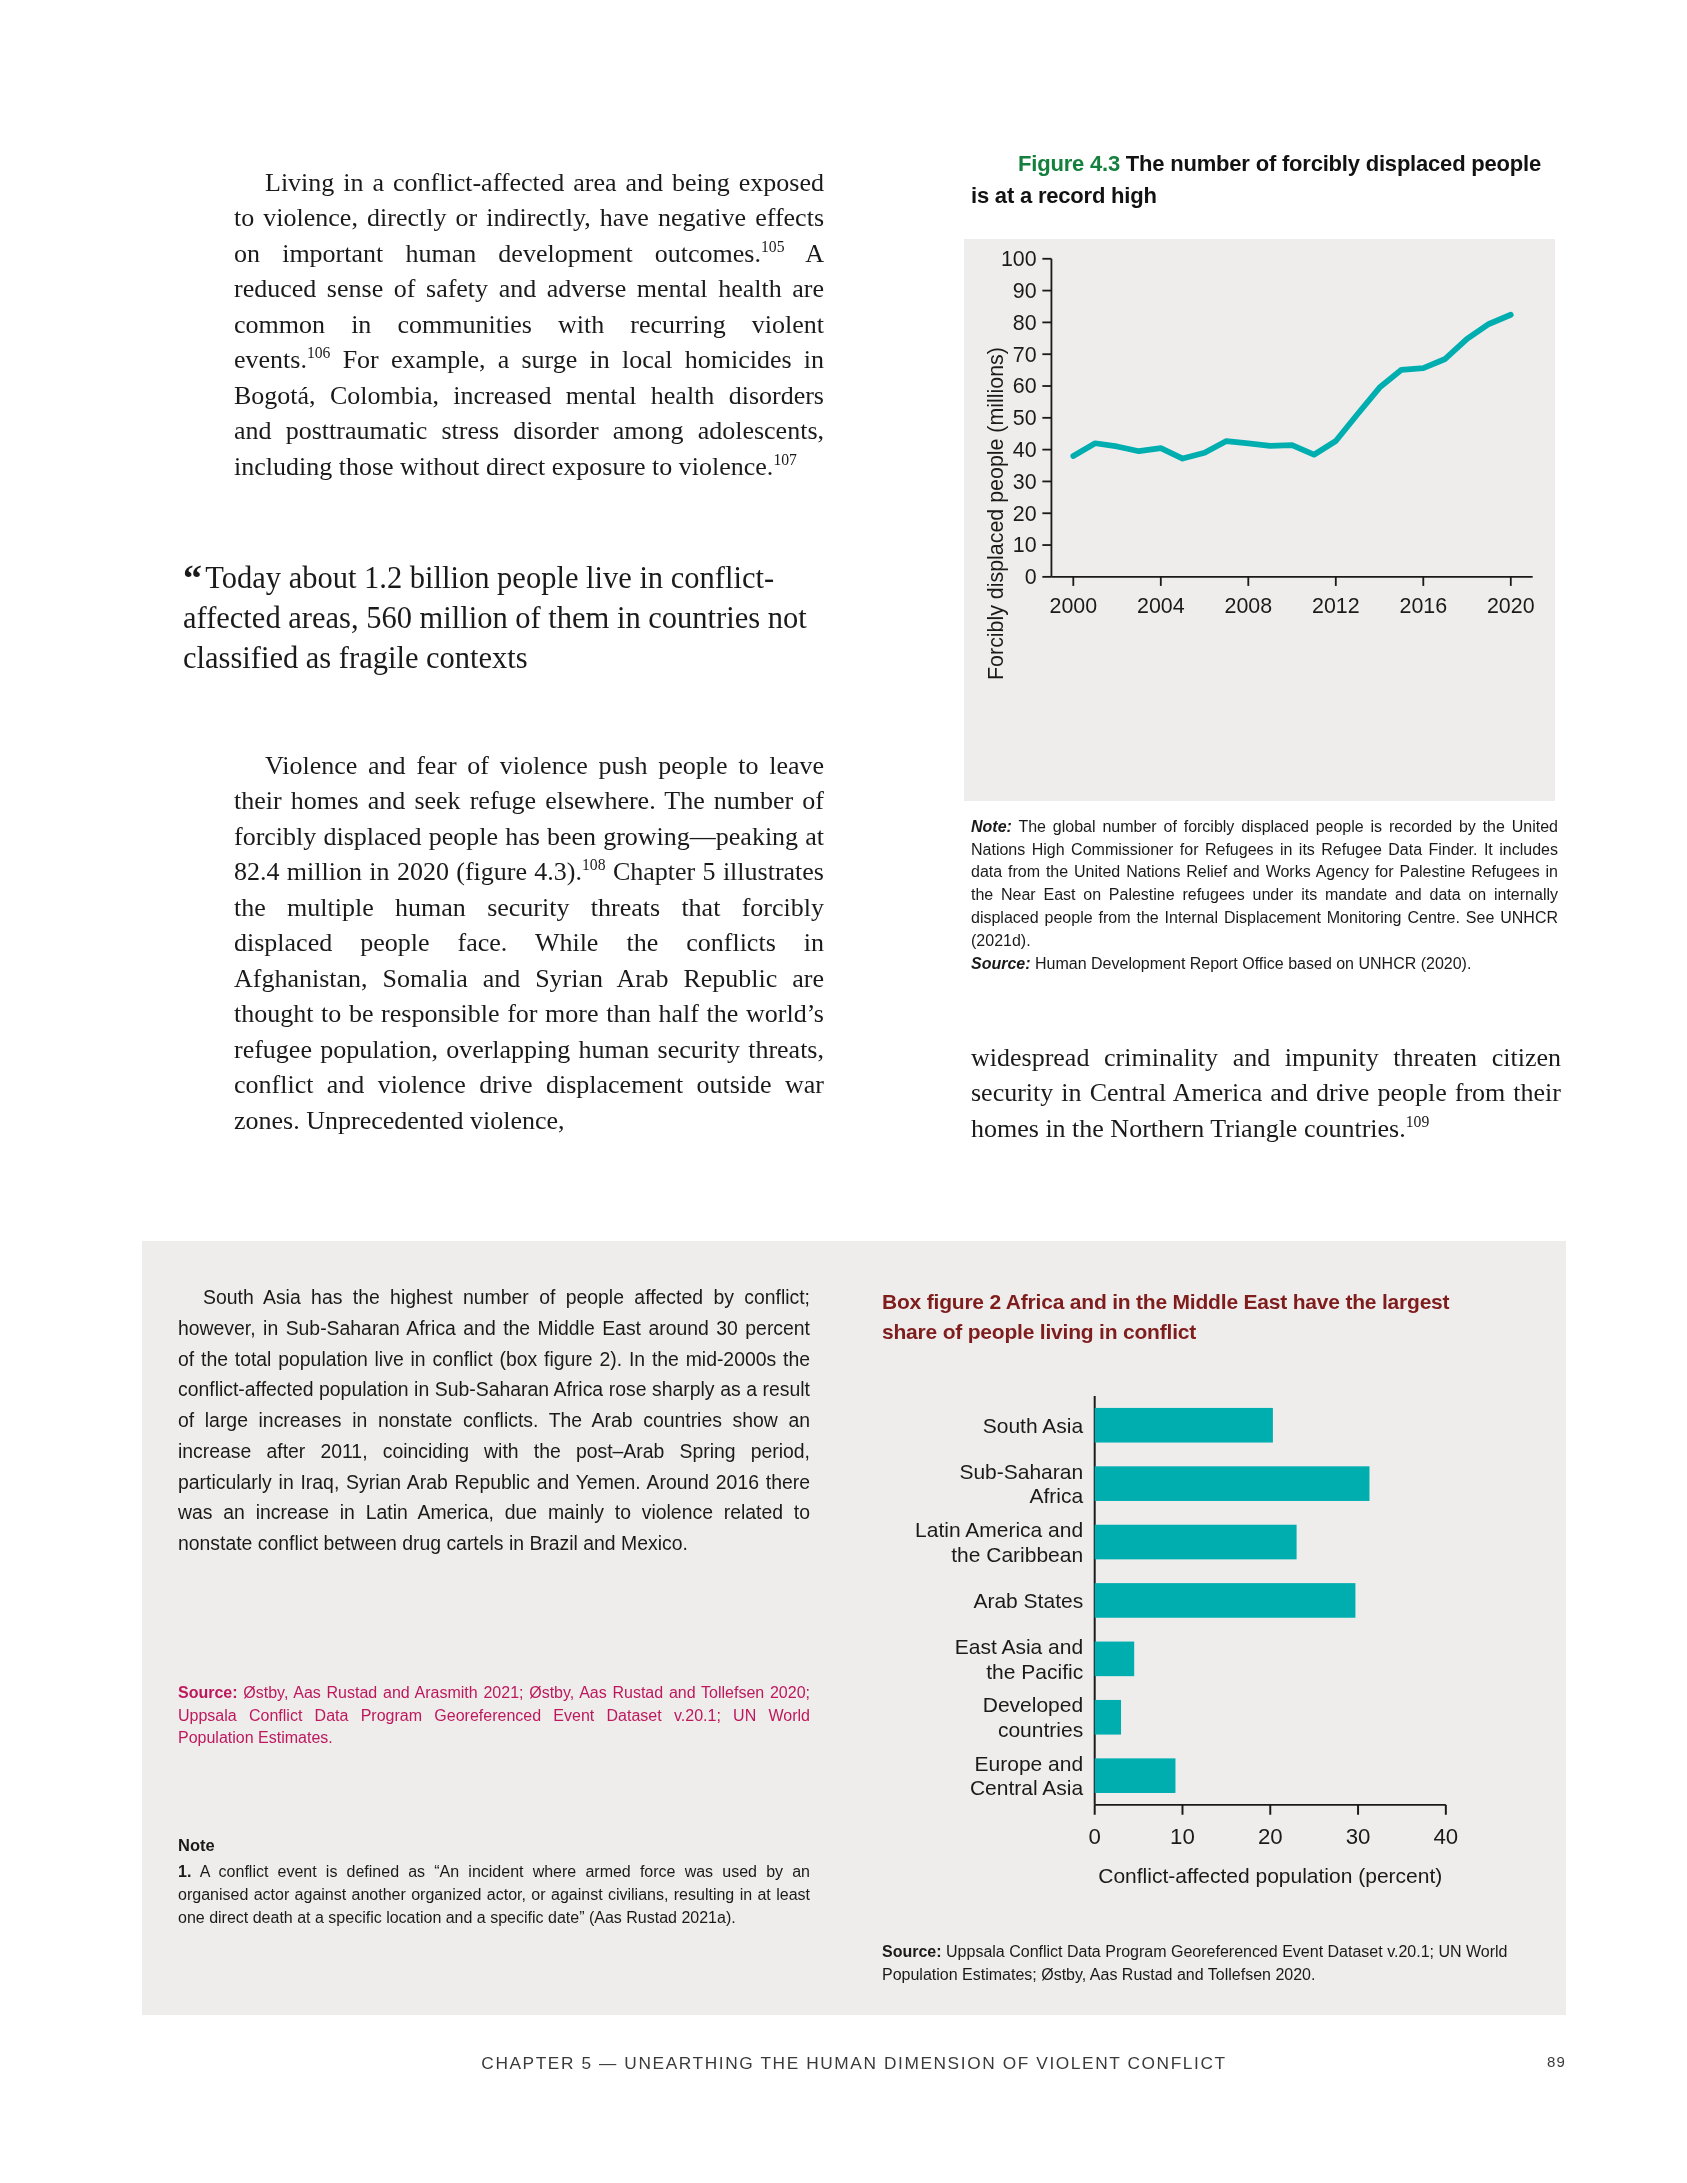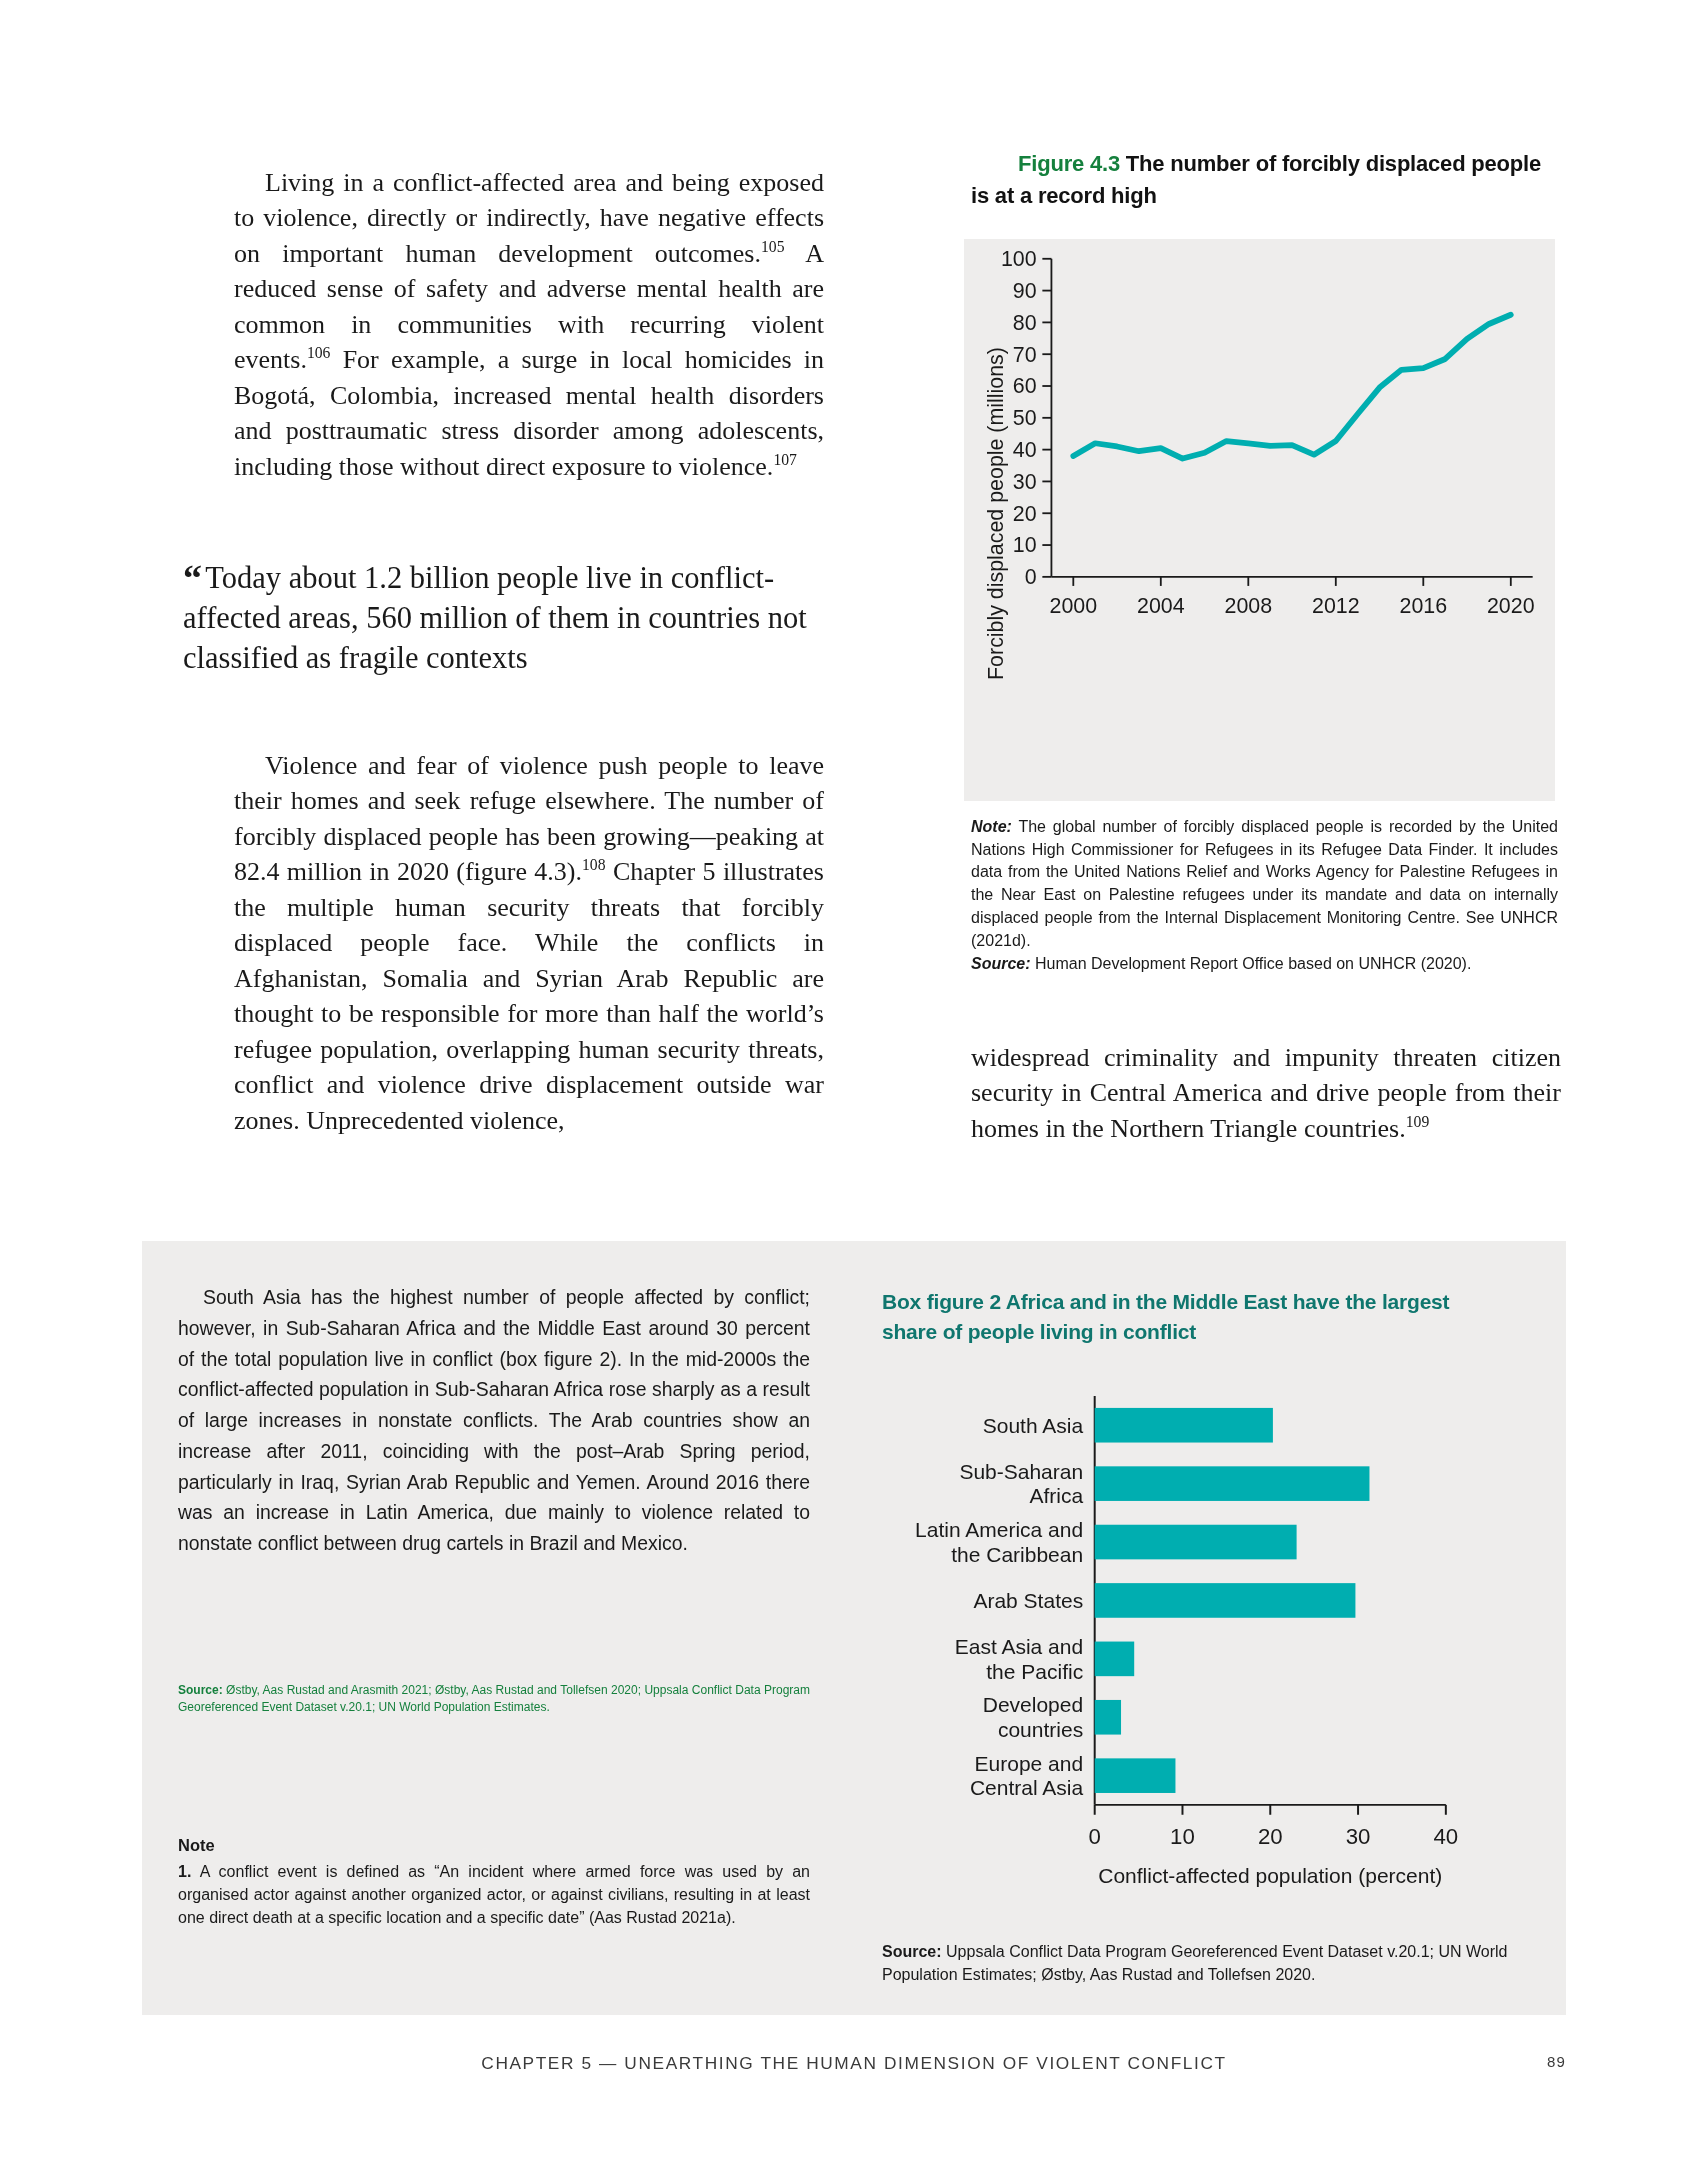--- a/index.html
+++ b/index.html
@@ -210,7 +210,7 @@
     font-size: 21px;
     font-weight: 700;
     line-height: 1.45;
-    color: #0f766e;
+    color: #7f1d1d;
     letter-spacing: -0.2px;
   }
 

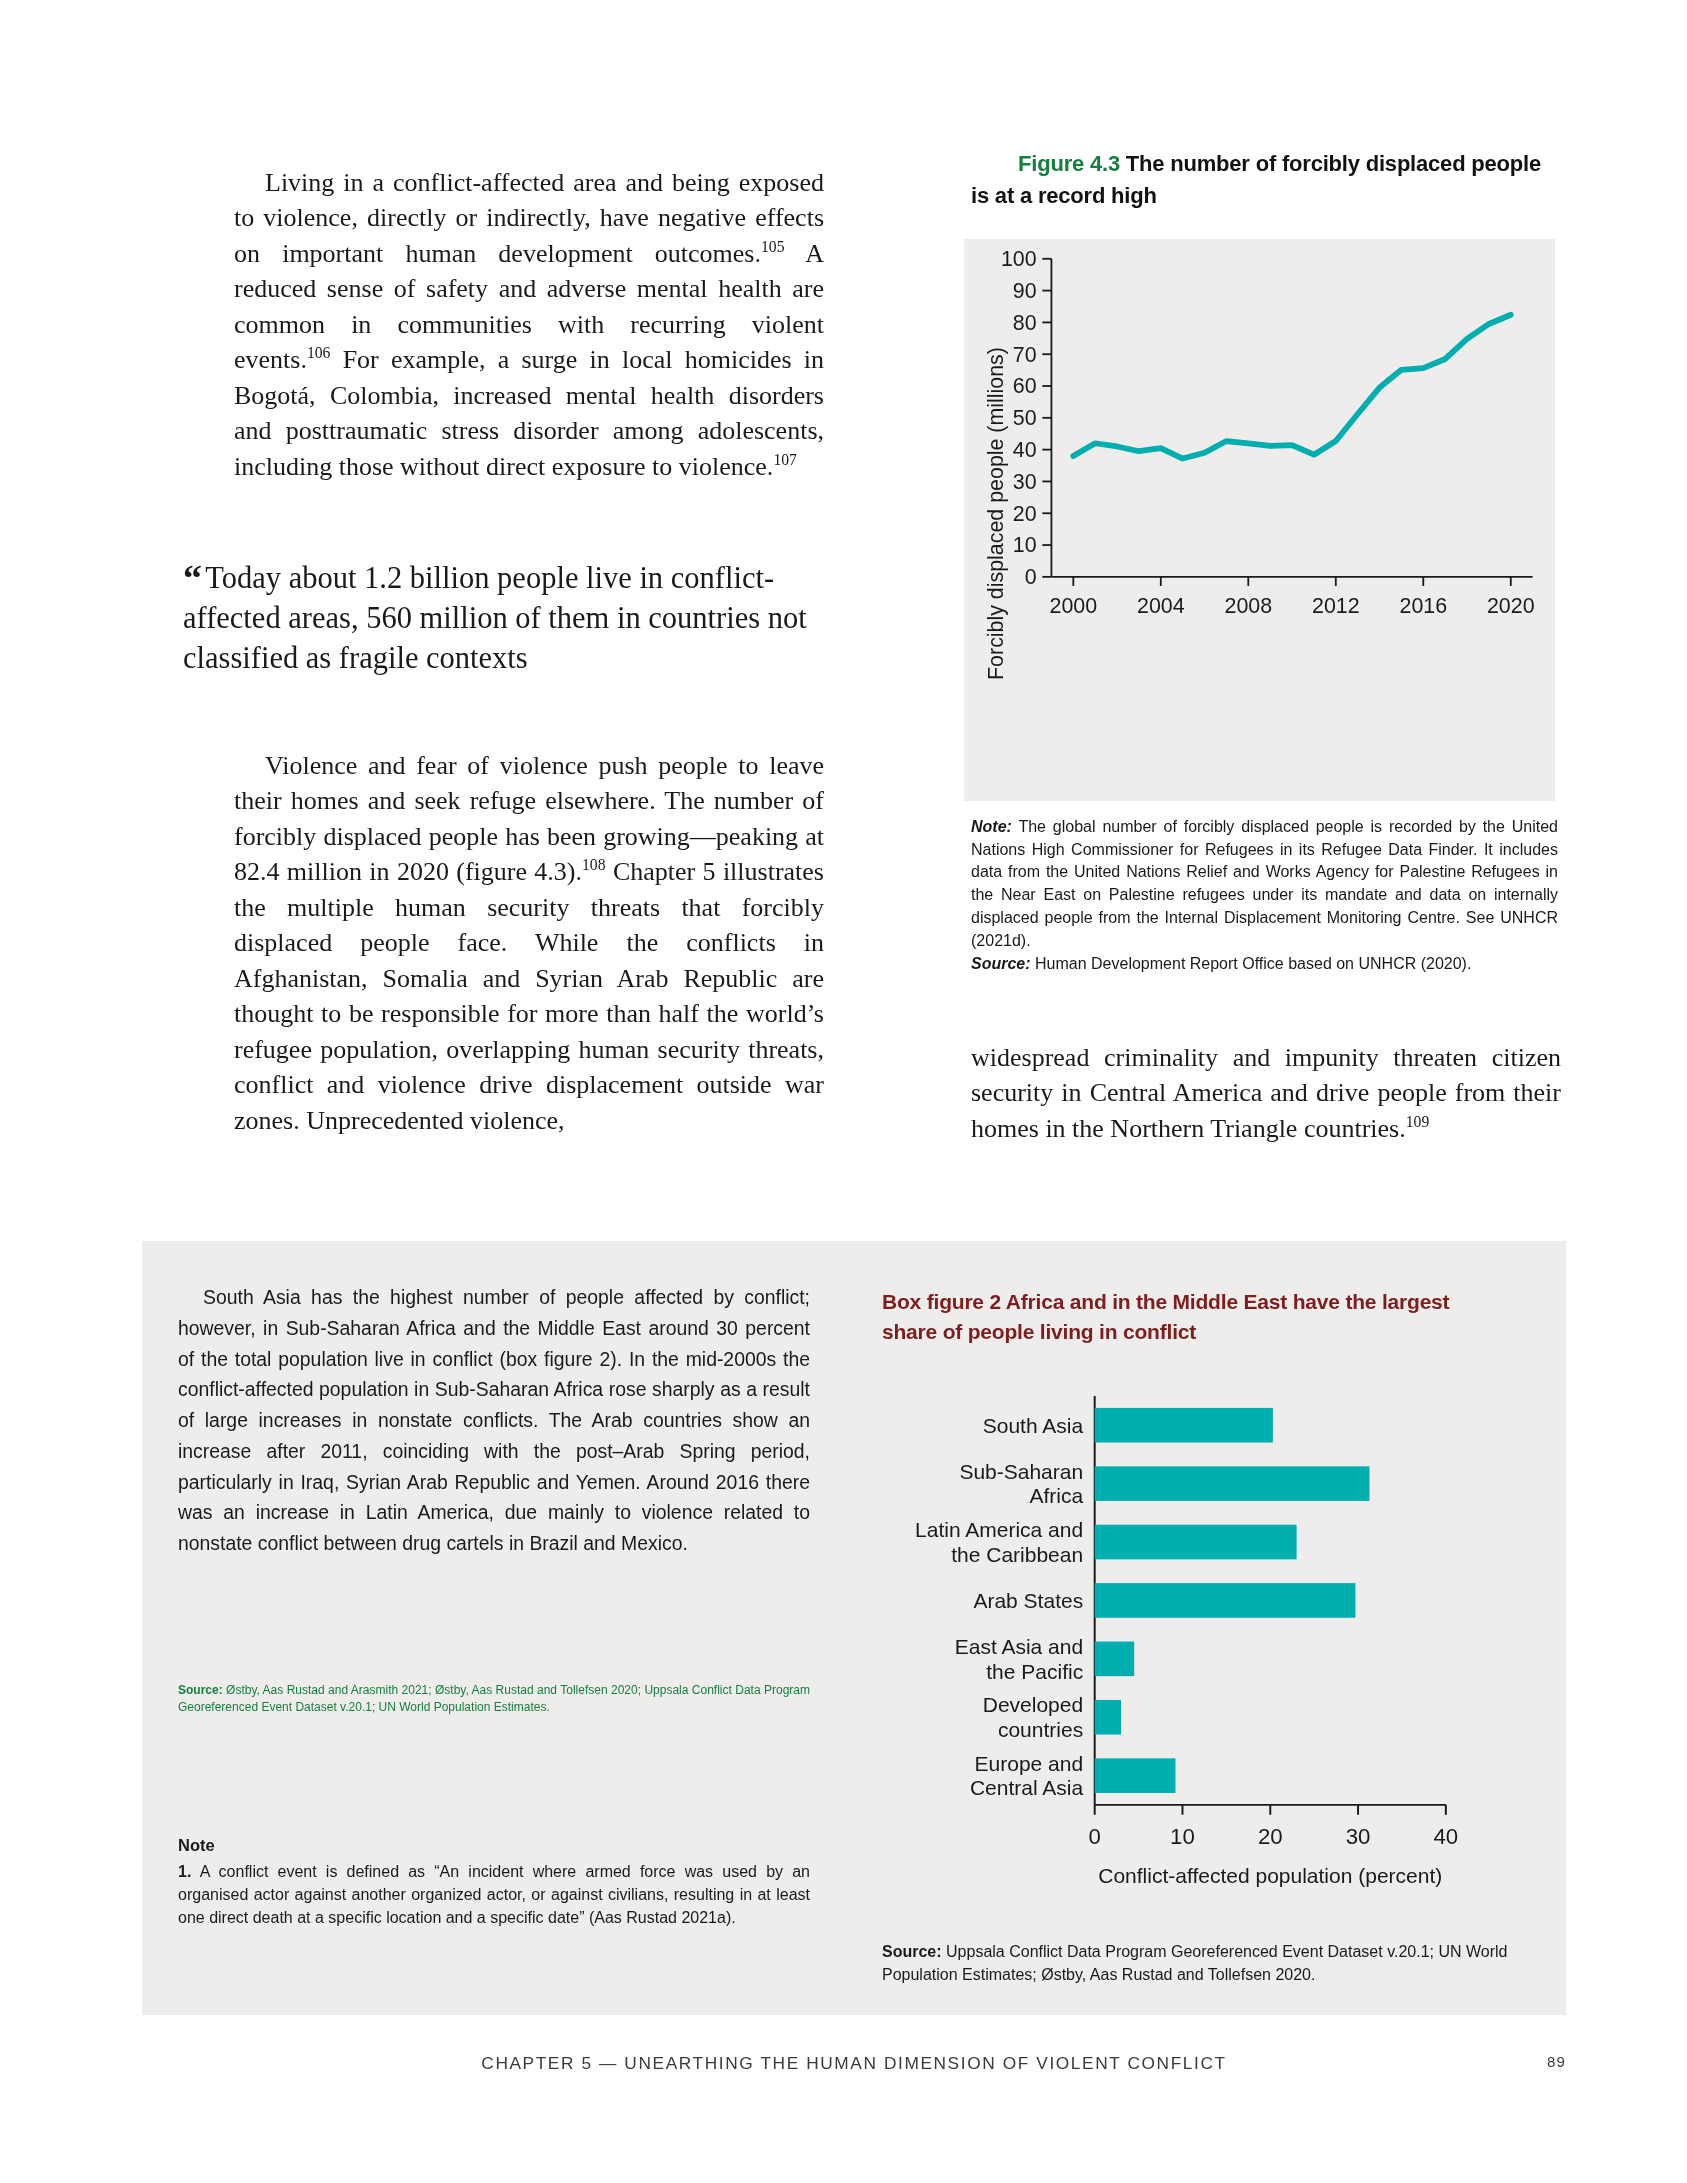--- a/index.html
+++ b/index.html
@@ -175,9 +175,9 @@
     left: 178px;
     top: 1682px;
     width: 632px;
-    font-size: 12px;
+    font-size: 16px;
     line-height: 1.42;
-    color: #15803d;
+    color: #be185d;
     text-align: justify;
   }
   .box-source b { font-weight: 700; }

